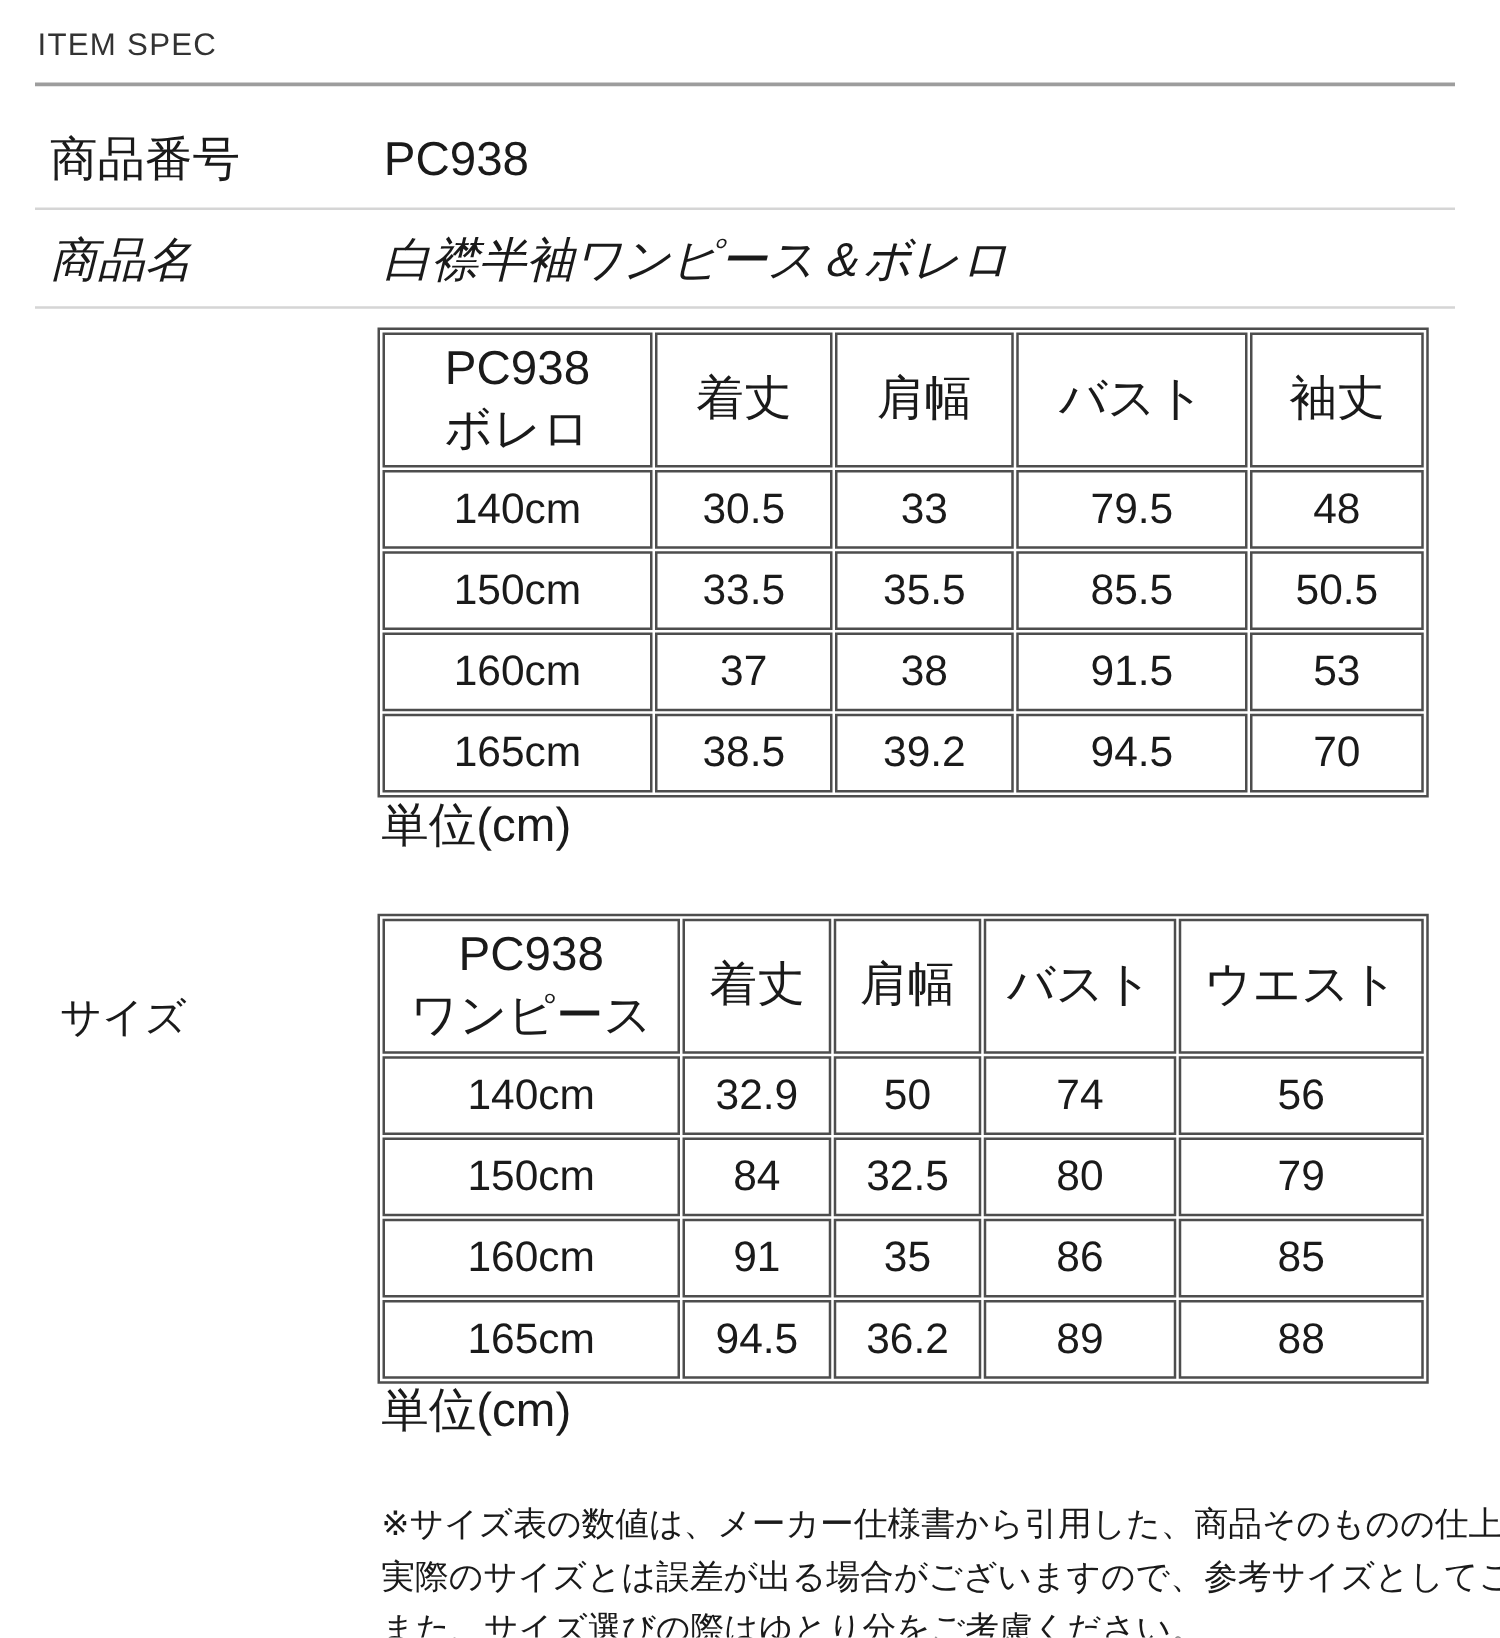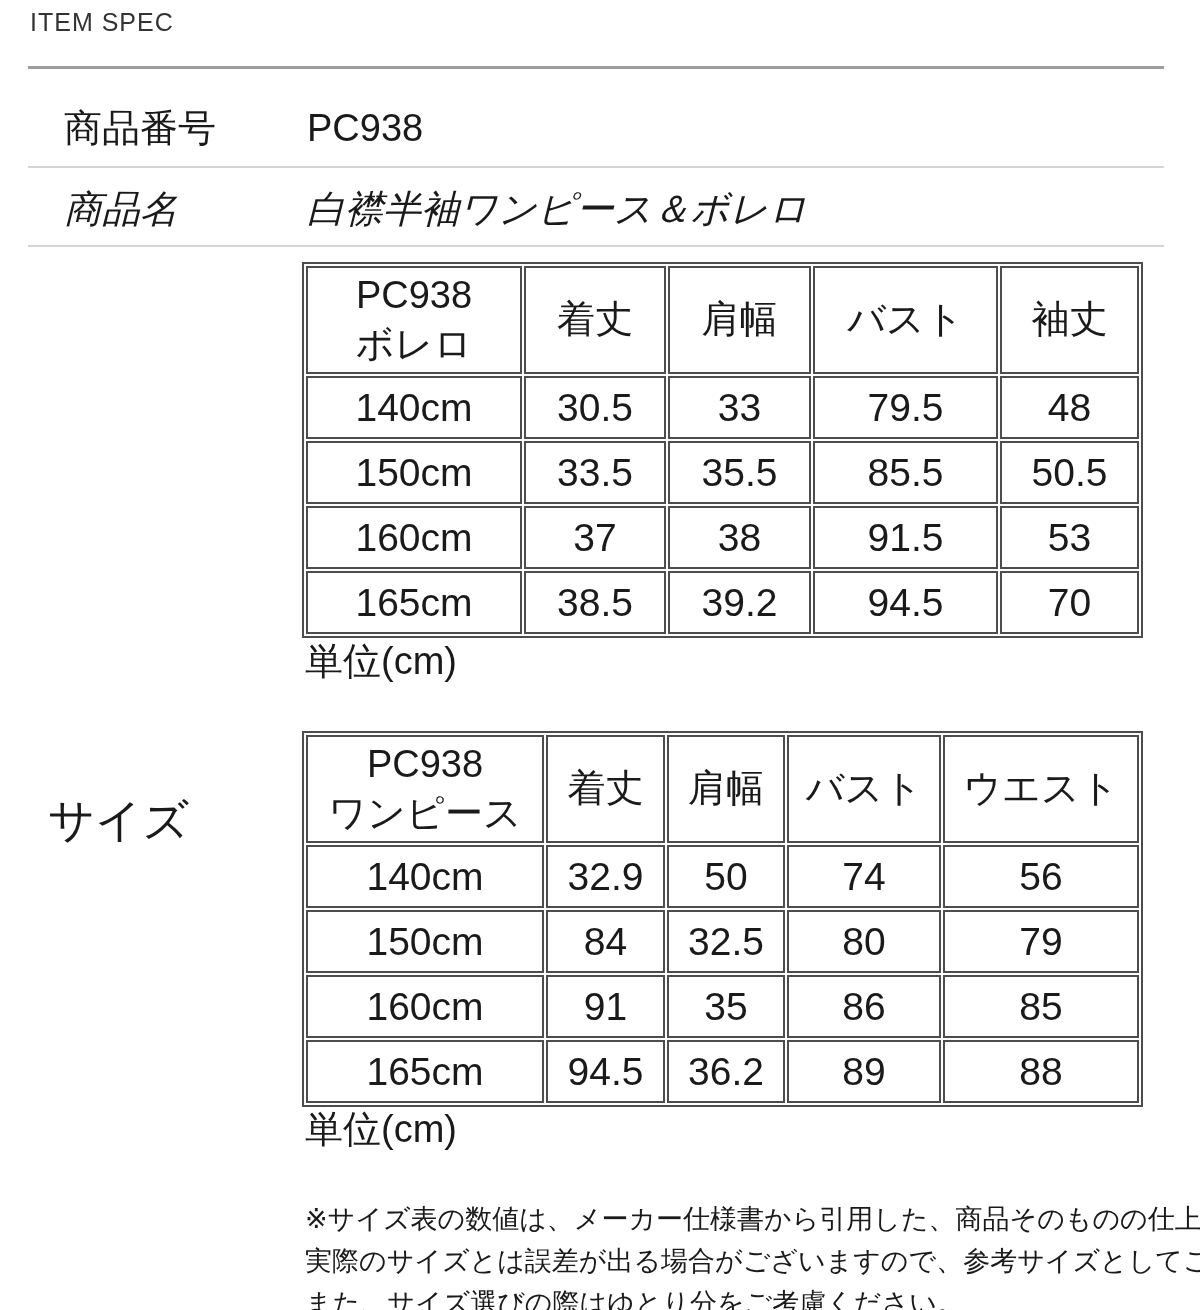--- a/index.html
+++ b/index.html
@@ -9,7 +9,7 @@
     font-family:"Liberation Sans","DejaVu Sans",sans-serif;
   }
   .abs{position:absolute;}
-  .section-title{left:30px;top:8px;font-size:25px;color:#333333;letter-spacing:1px;}
+  .section-title{left:30px;top:22px;font-size:25px;color:#333333;letter-spacing:1px;}
   .rule{left:28px;width:1136px;}
   .rule-top{top:66px;height:3px;background:#9d9d9d;}
   .rule-thin{height:2px;background:#d5d5d5;}

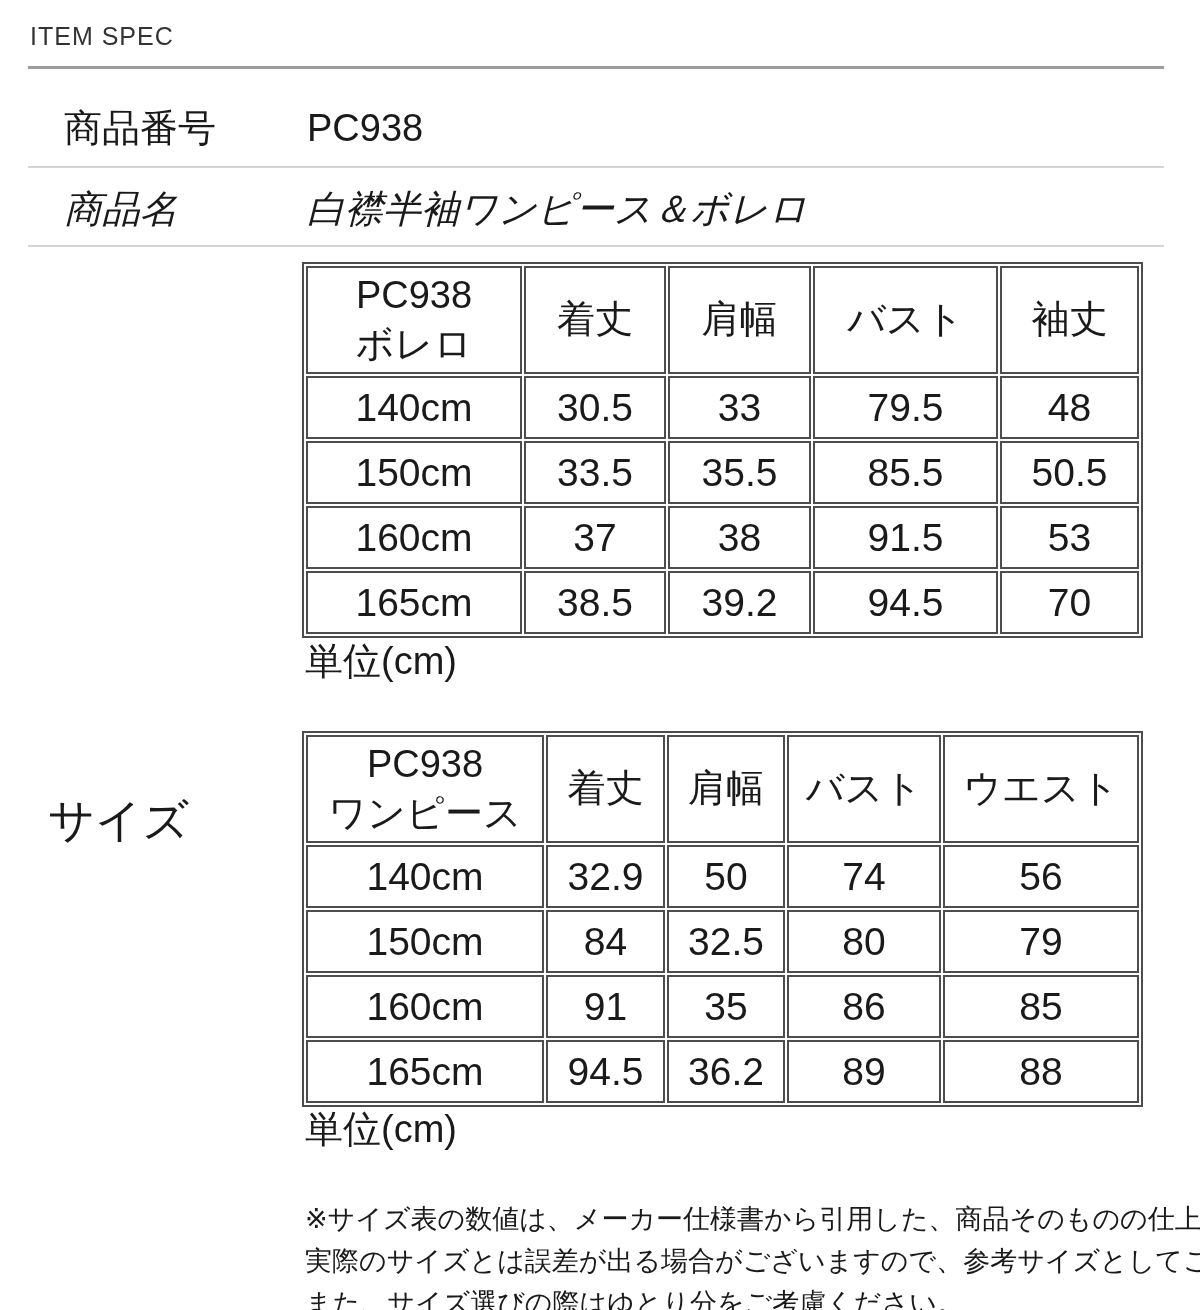--- a/index.html
+++ b/index.html
@@ -15,7 +15,7 @@
   .rule-thin{height:2px;background:#d5d5d5;}
   .rule-1{top:166px;}
   .rule-2{top:245px;}
-  .spec-label{left:40px;font-size:38px;line-height:1;margin-left:24px;}
+  .spec-label{left:40px;font-size:38px;line-height:1;}
   .spec-value{left:307px;font-size:38px;line-height:1;}
   .row1{top:109px;}
   .row2{top:190px;font-style:italic;}

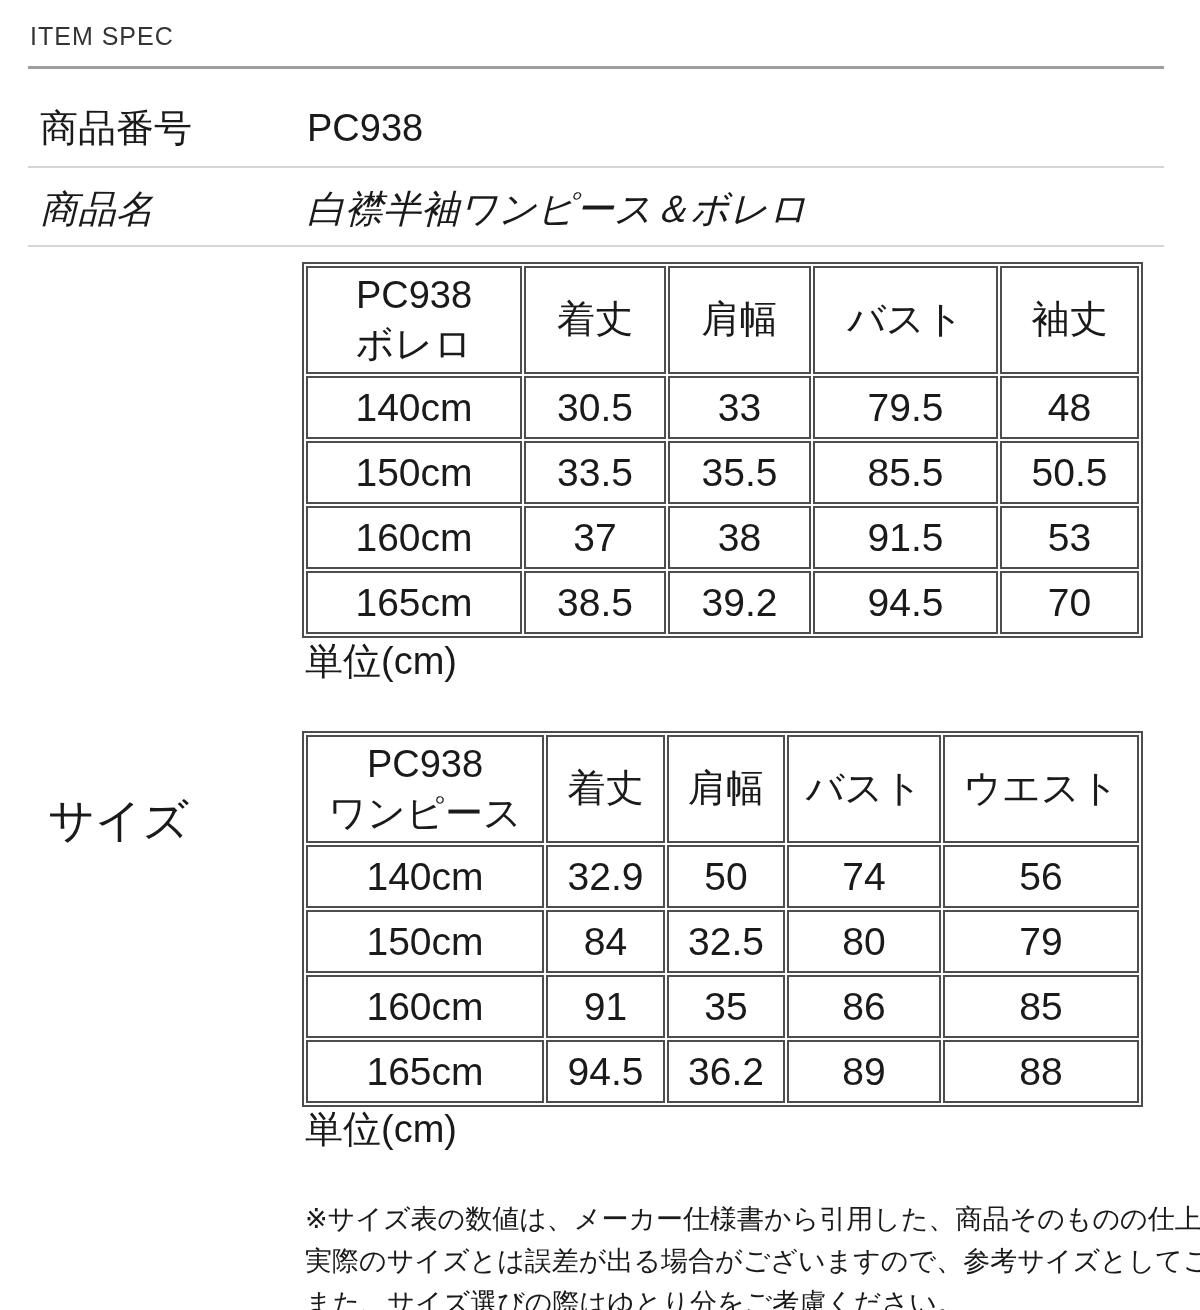--- a/index.html
+++ b/index.html
@@ -32,7 +32,7 @@
     text-align:center;vertical-align:middle;font-weight:normal;padding:0;
   }
   .size-table thead th{height:108px;font-size:38px;line-height:1.3;}
-  .size-table tbody th,.size-table tbody td{height:63px;font-size:39px;}
+  .size-table tbody th,.size-table tbody td{height:63px;font-size:34px;}
   .unit{left:305px;font-size:38px;line-height:1;}
   .unit-1{top:642px;}
   .unit-2{top:1110px;}

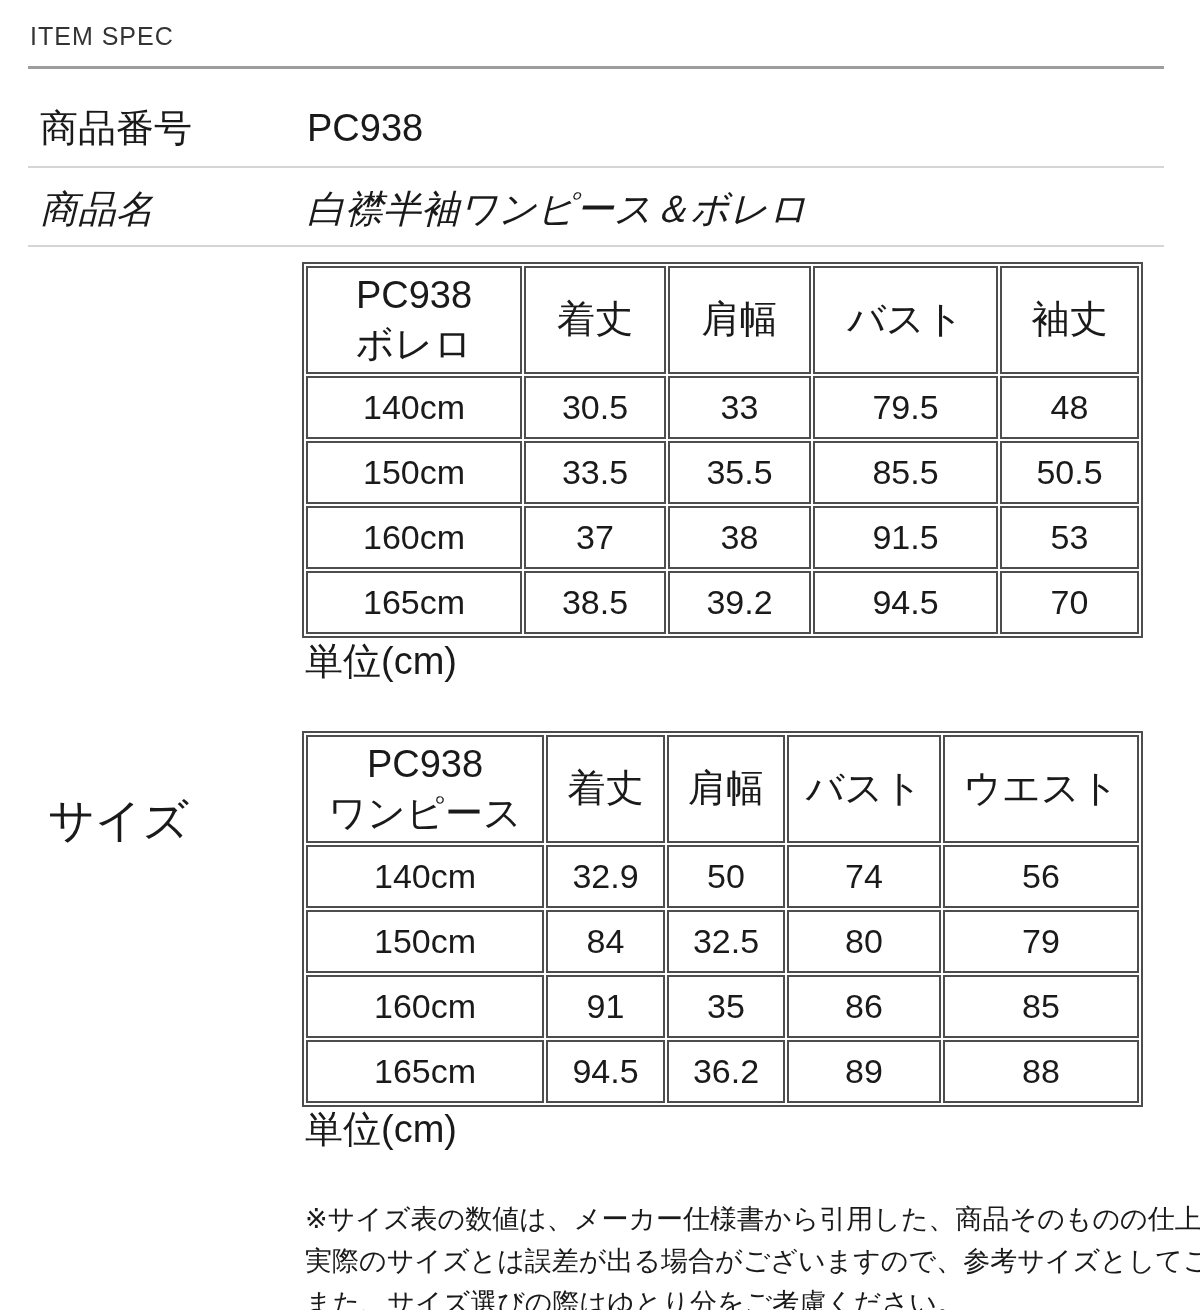--- a/index.html
+++ b/index.html
@@ -19,7 +19,7 @@
   .spec-value{left:307px;font-size:38px;line-height:1;}
   .row1{top:109px;}
   .row2{top:190px;font-style:italic;}
-  .size-section-label{left:48px;top:797px;font-size:46px;line-height:1;}
+  .size-section-label{left:48px;top:797px;font-size:33px;line-height:1;}
   .size-table{
     position:absolute;left:302px;width:841px;
     table-layout:fixed;border-collapse:separate;border-spacing:2px;

